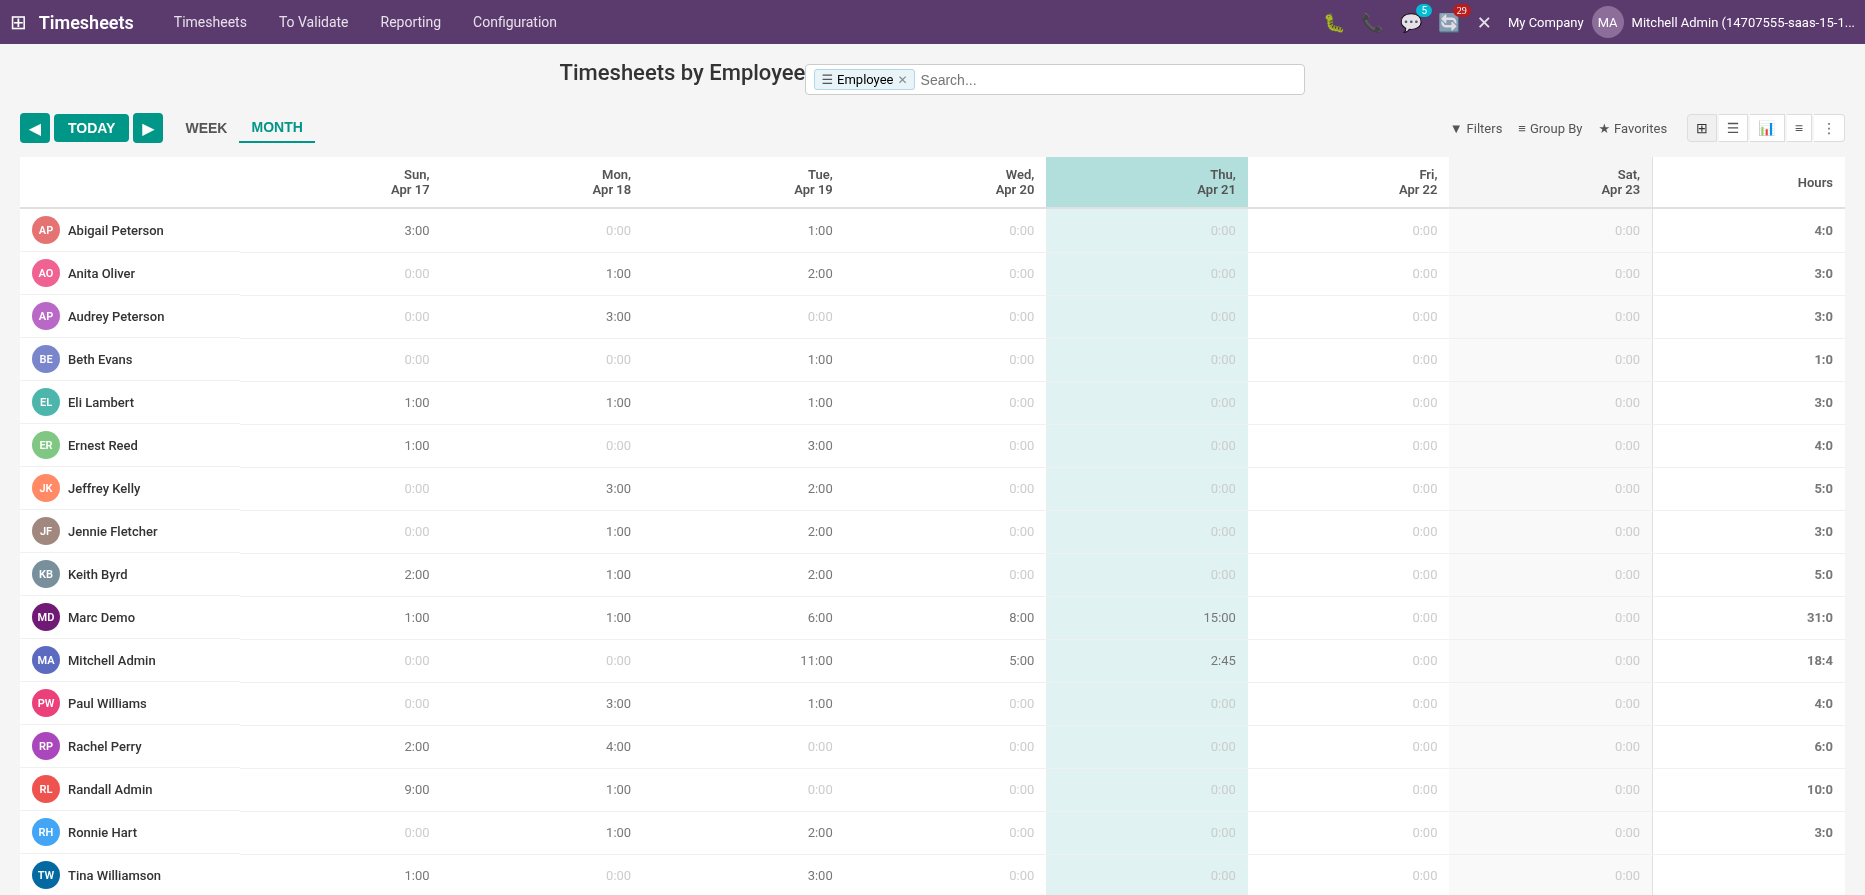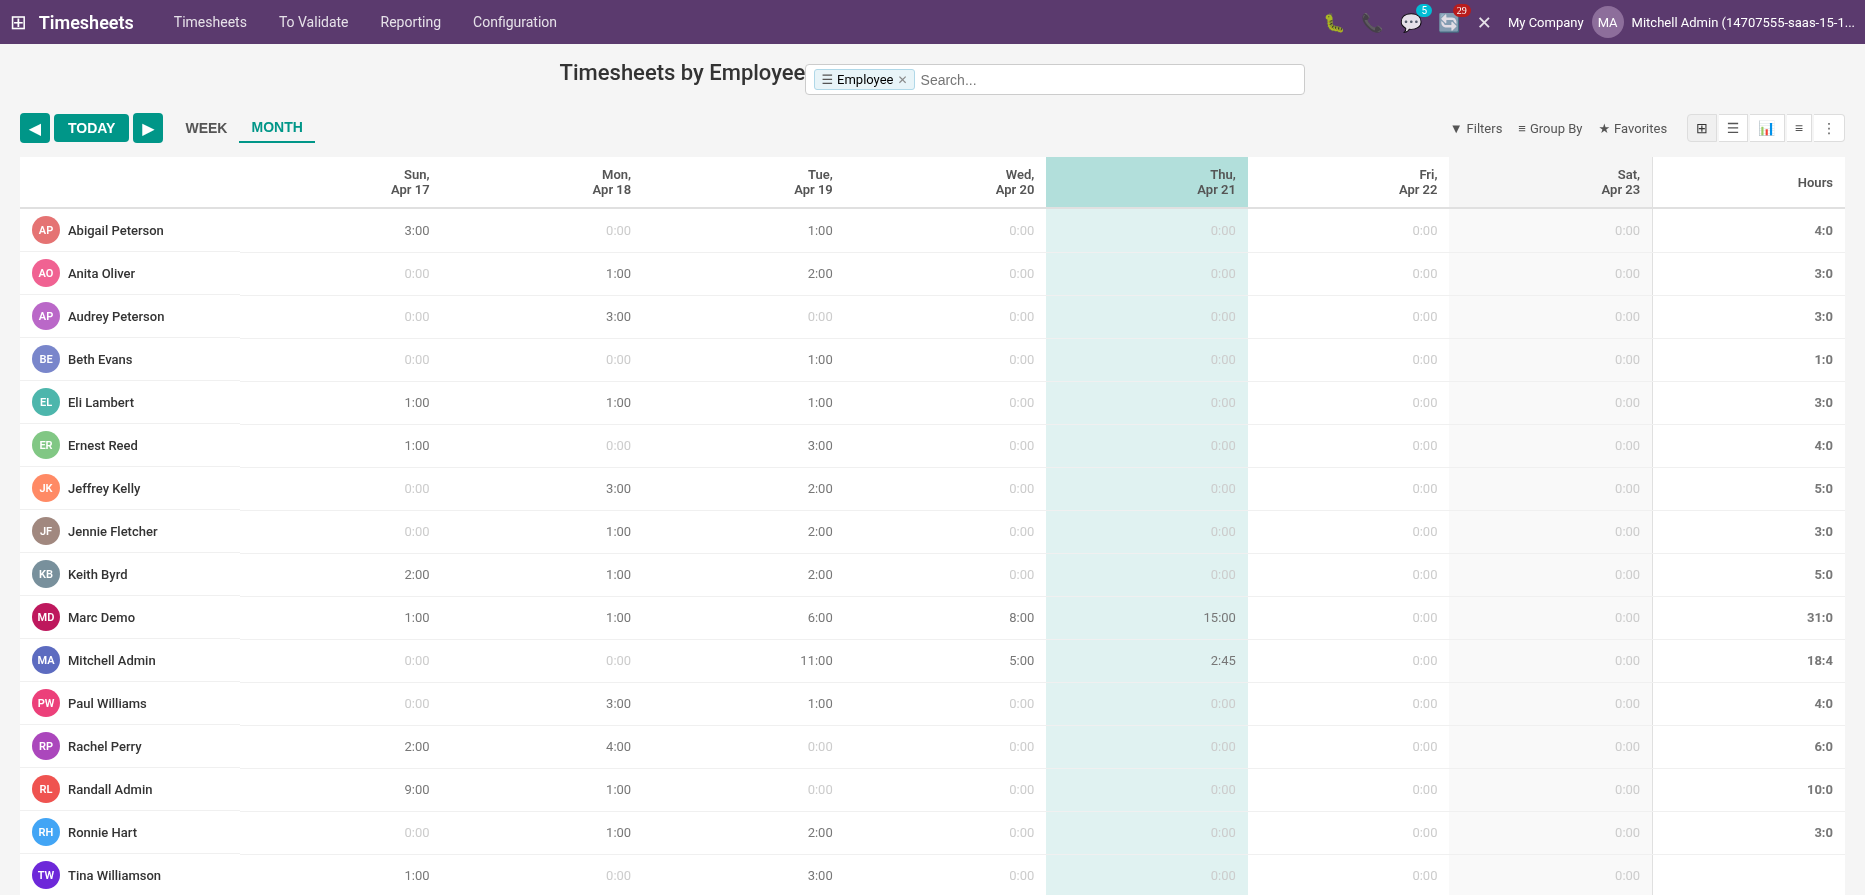--- a/index.html
+++ b/index.html
@@ -77,7 +77,7 @@
     .av-7 { background: #ff8a65; }
     .av-8 { background: #a1887f; }
     .av-9 { background: #78909c; }
-    .av-10 { background: #be185d; }
+    .av-10 { background: #701a75; }
     .av-11 { background: #5c6bc0; }
     .av-12 { background: #ec407a; }
     .av-13 { background: #ab47bc; }

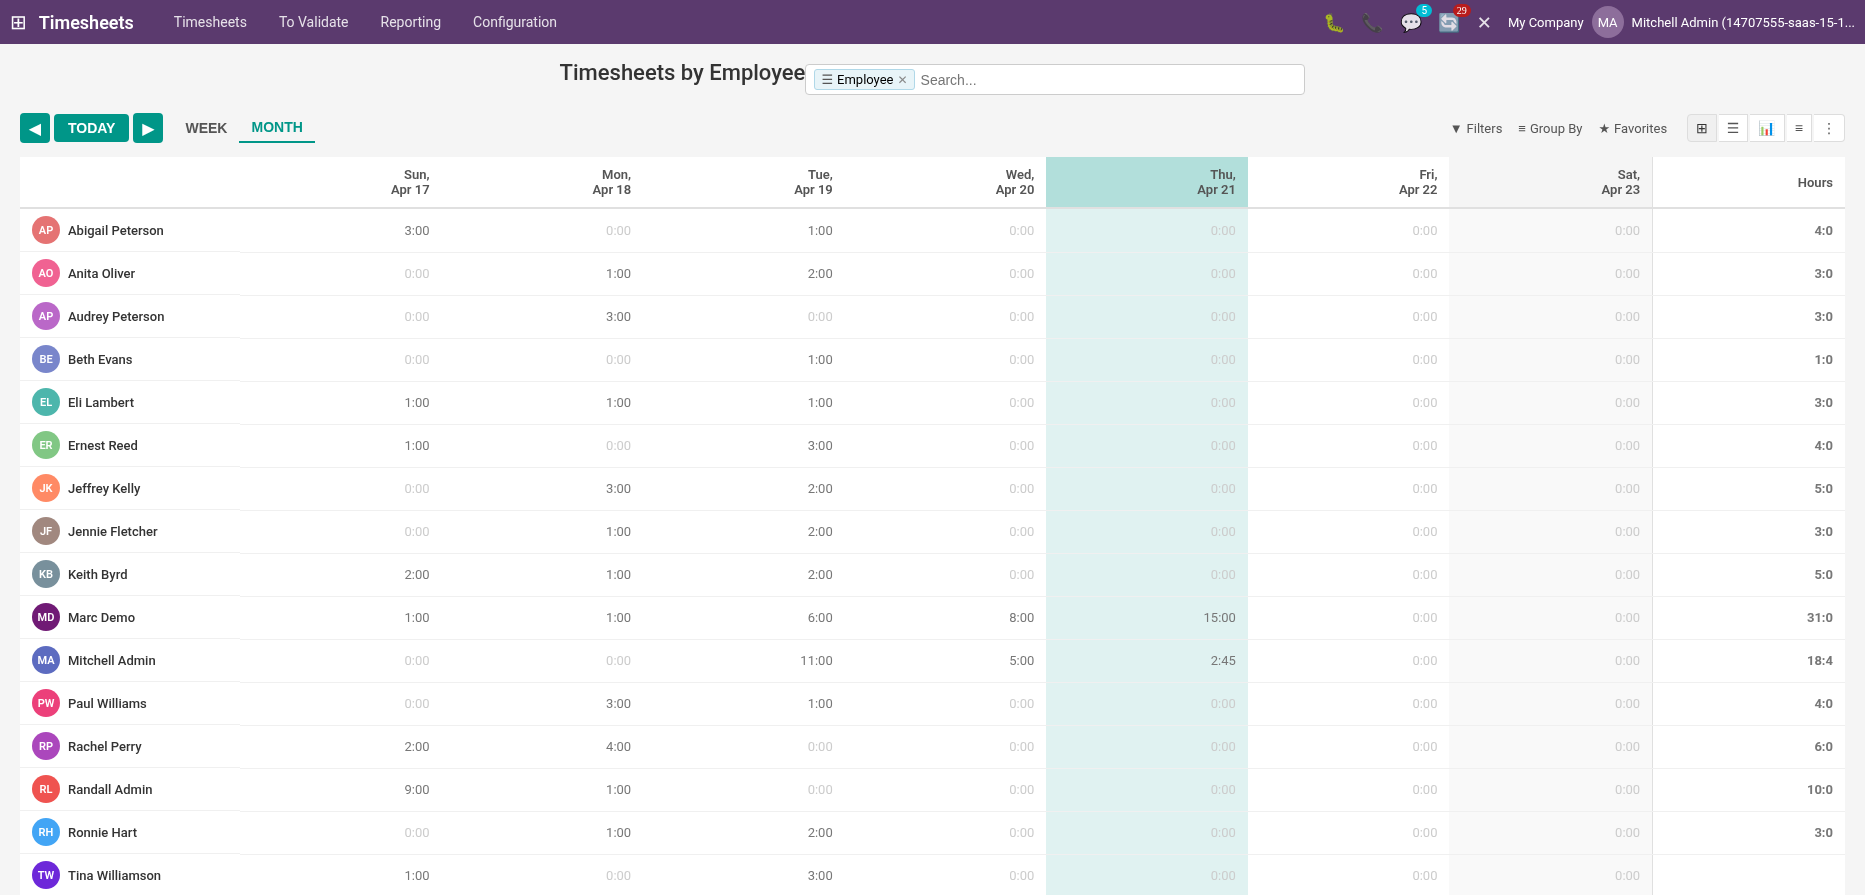--- a/index.html
+++ b/index.html
@@ -83,7 +83,7 @@
     .av-13 { background: #ab47bc; }
     .av-14 { background: #ef5350; }
     .av-15 { background: #42a5f5; }
-    .av-16 { background: #6d28d9; }
+    .av-16 { background: #0369a1; }
   </style>
 </head>
 <body>

